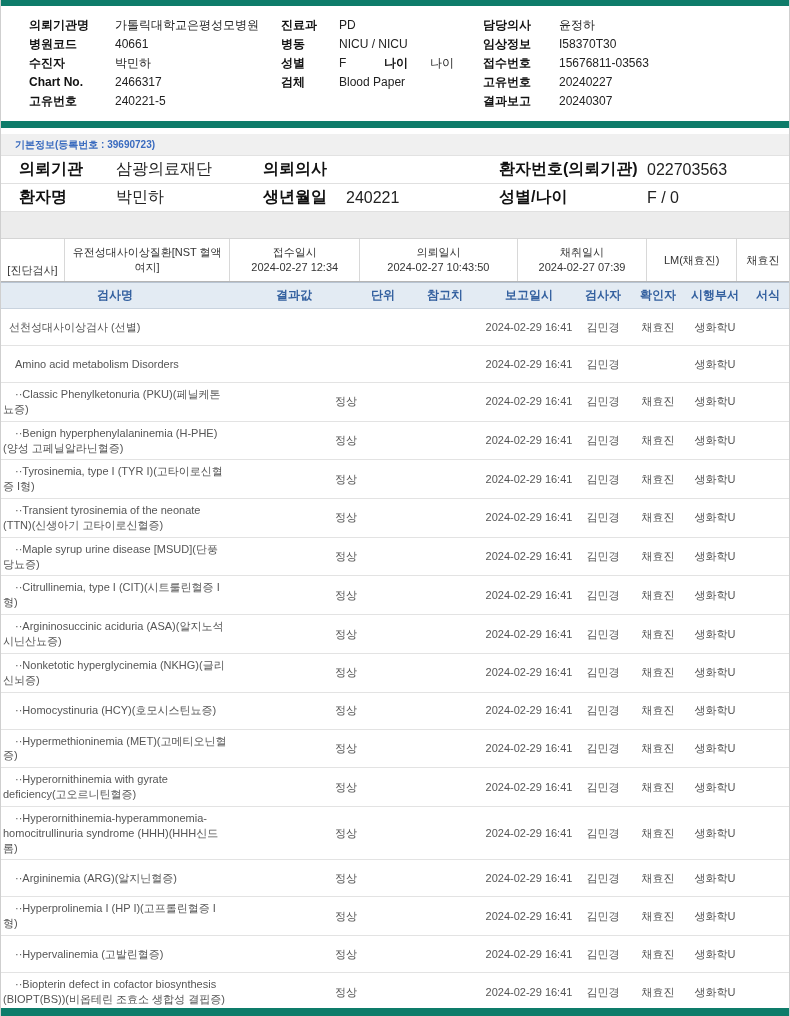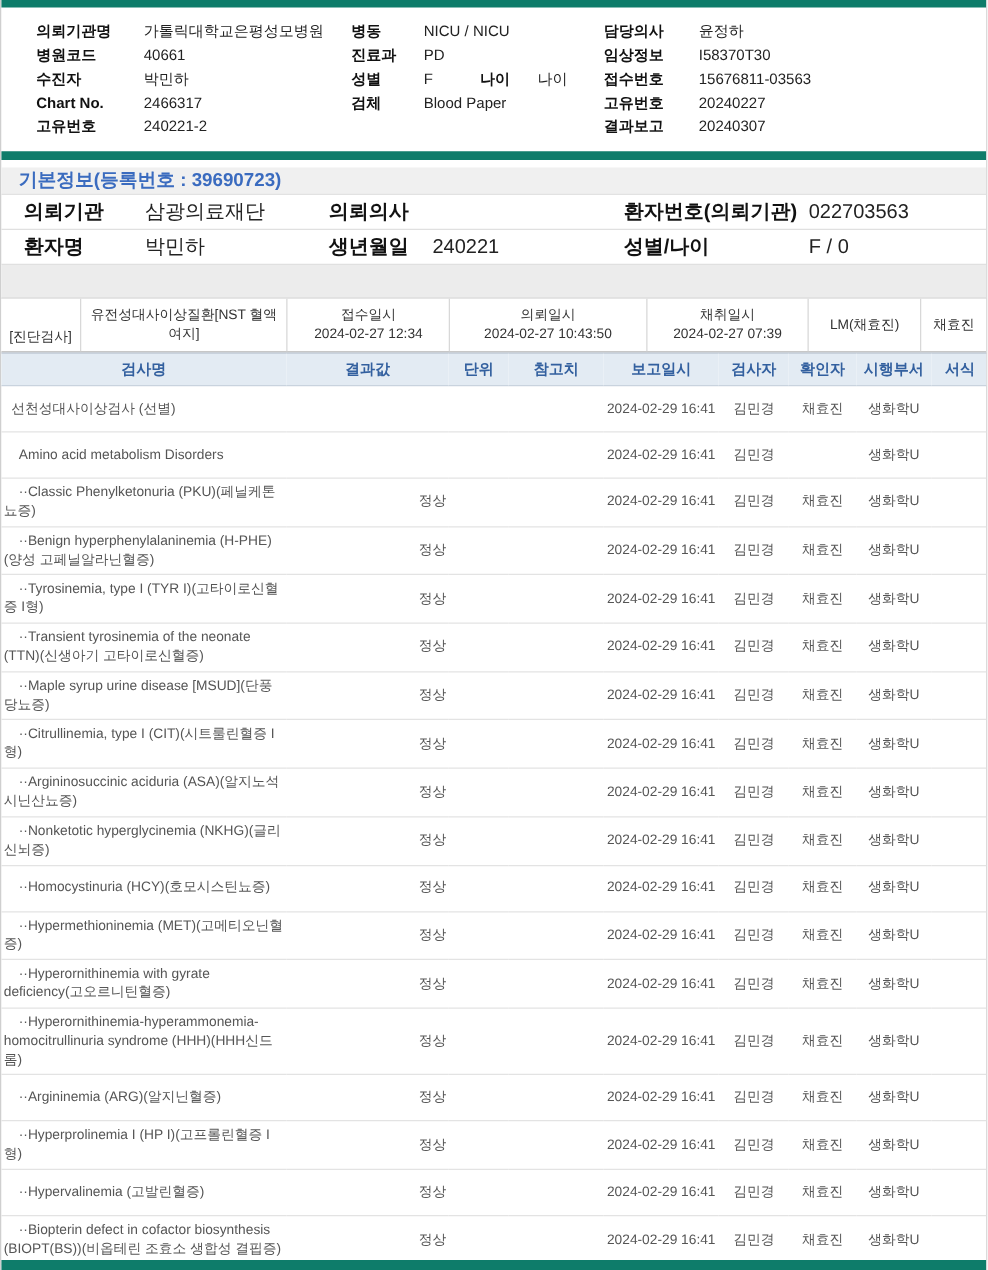--- a/index.html
+++ b/index.html
@@ -113,12 +113,12 @@
       </div>
     <div class="pi-col pi-col2">
         <div class="pi-row">
+          <span class="pi-label" style="width: 58px;">진료과</span>
+          <span class="pi-value">PD</span>
+        </div>
+        <div class="pi-row">
           <span class="pi-label" style="width: 58px;">병동</span>
           <span class="pi-value">NICU / NICU</span>
-        </div>
-        <div class="pi-row">
-          <span class="pi-label" style="width: 58px;">진료과</span>
-          <span class="pi-value">PD</span>
         </div>
         <div class="pi-row">
           <span class="pi-label" style="width: 58px;">성별</span>

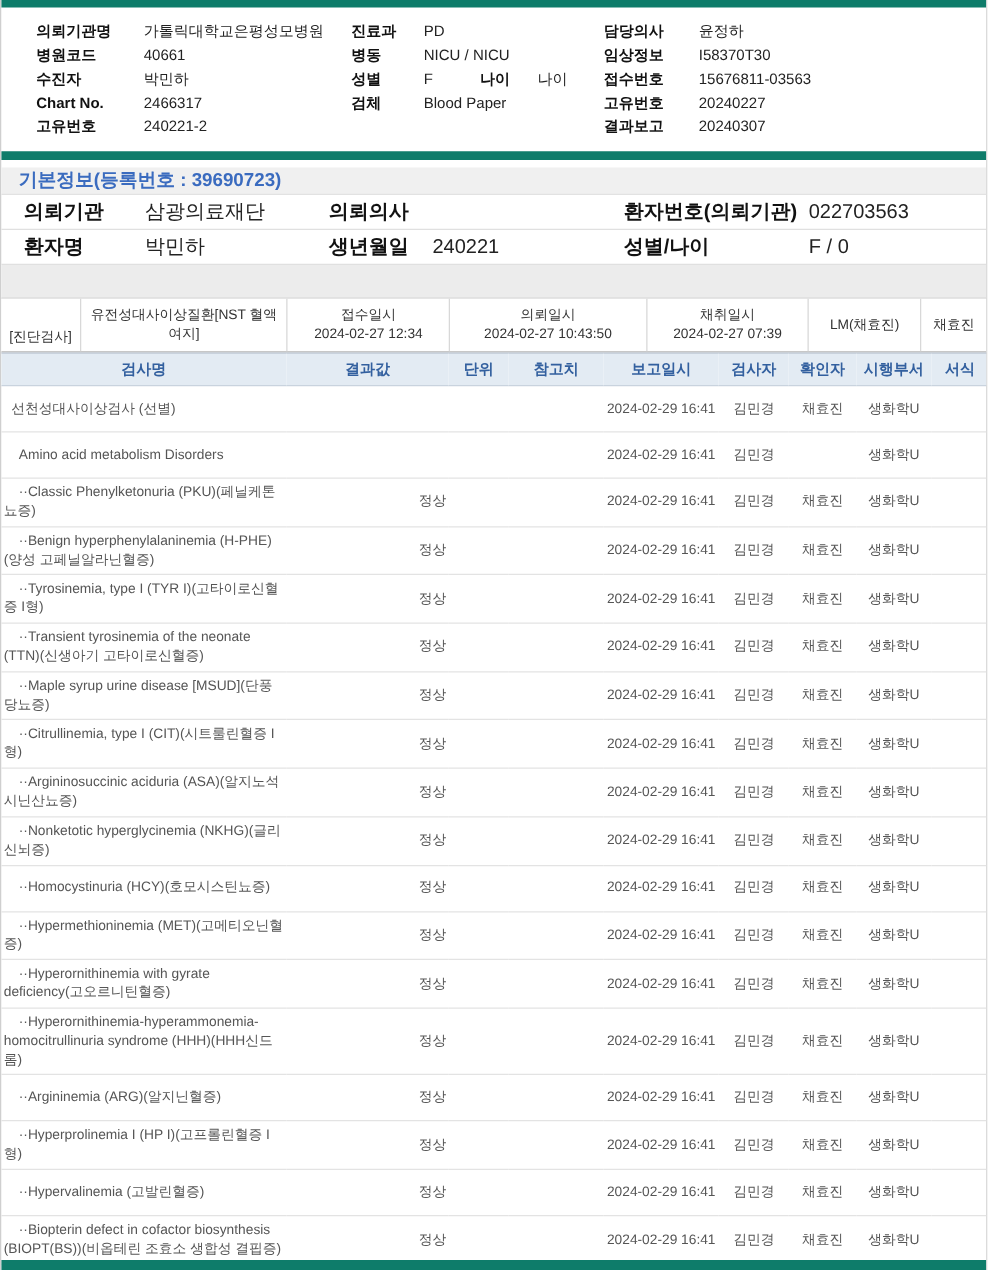--- a/index.html
+++ b/index.html
@@ -108,7 +108,7 @@
         </div>
         <div class="pi-row">
           <span class="pi-label" style="width: 86px;">고유번호</span>
-          <span class="pi-value">240221-2</span>
+          <span class="pi-value">240221-5</span>
         </div>
       </div>
     <div class="pi-col pi-col2">

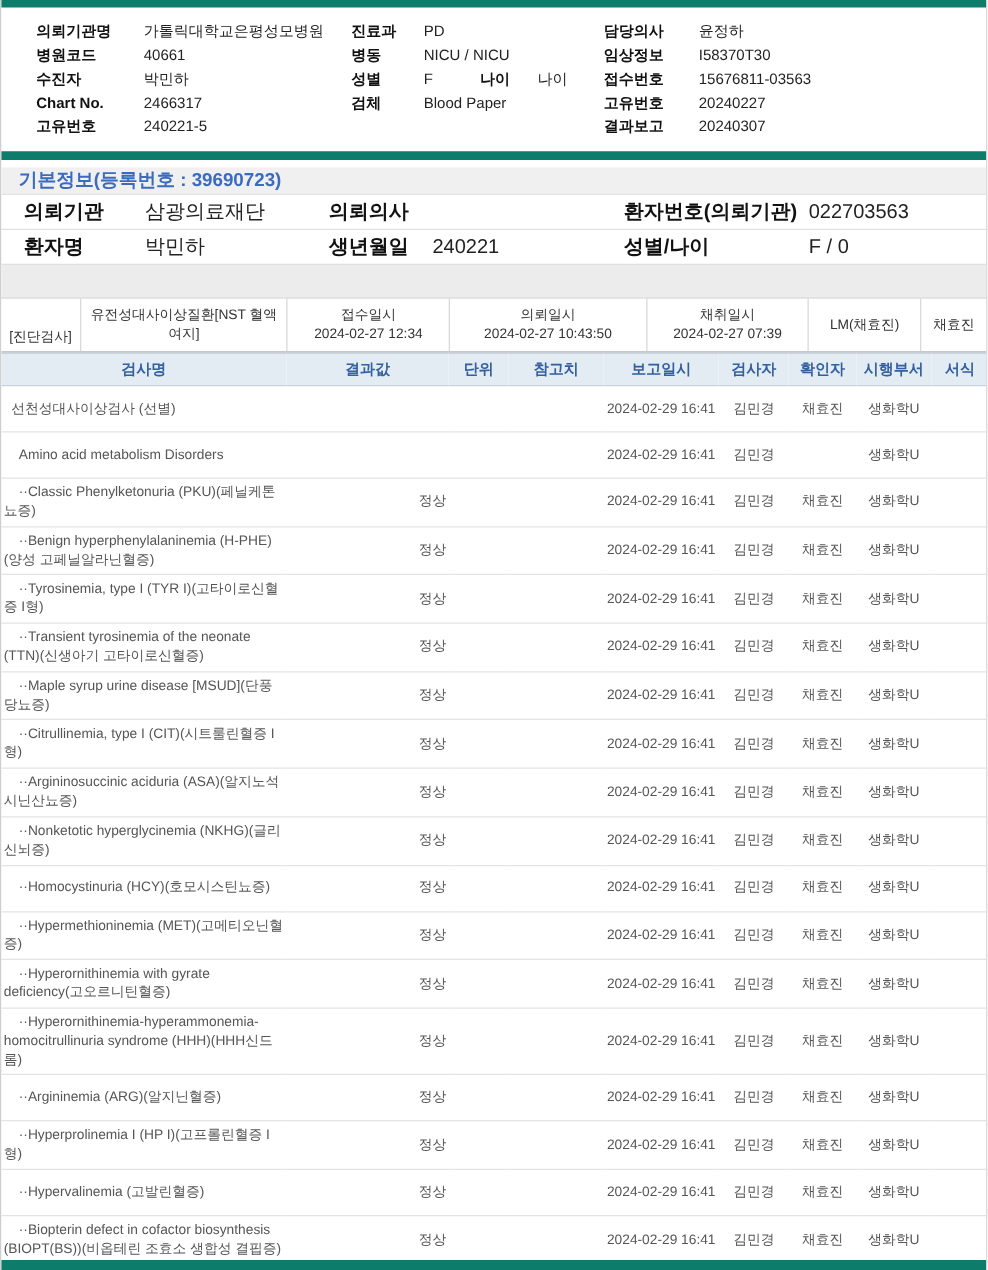--- a/index.html
+++ b/index.html
@@ -29,7 +29,7 @@
   
   .section-header {
     margin-top:6px; height:22px; line-height:22px; background:#f0f0f0;
-    color:#3a6bbf; font-weight:bold; font-size:15px; padding-left:14px;
+    color:#3a6bbf; font-weight:bold; font-size:10px; padding-left:14px;
     border-bottom:1px solid #e2e2e2;
   }
   .basic-row {

